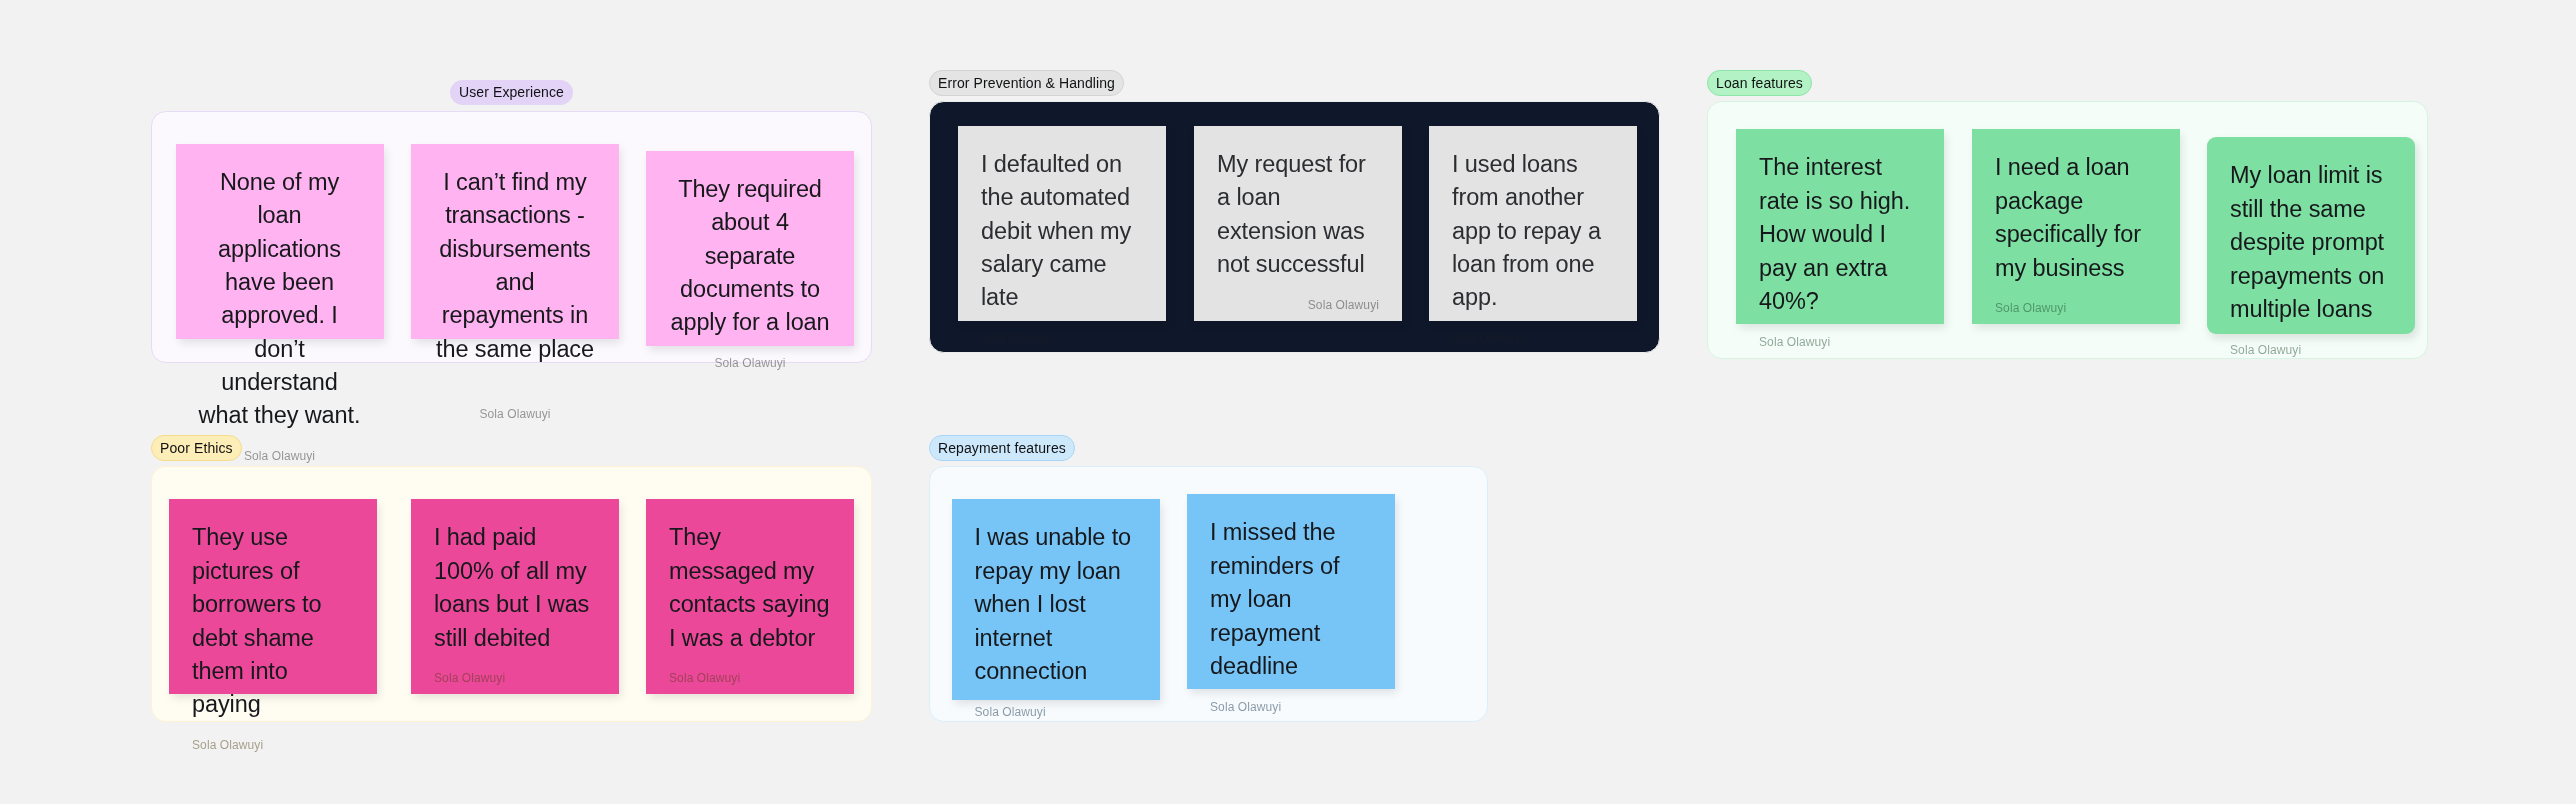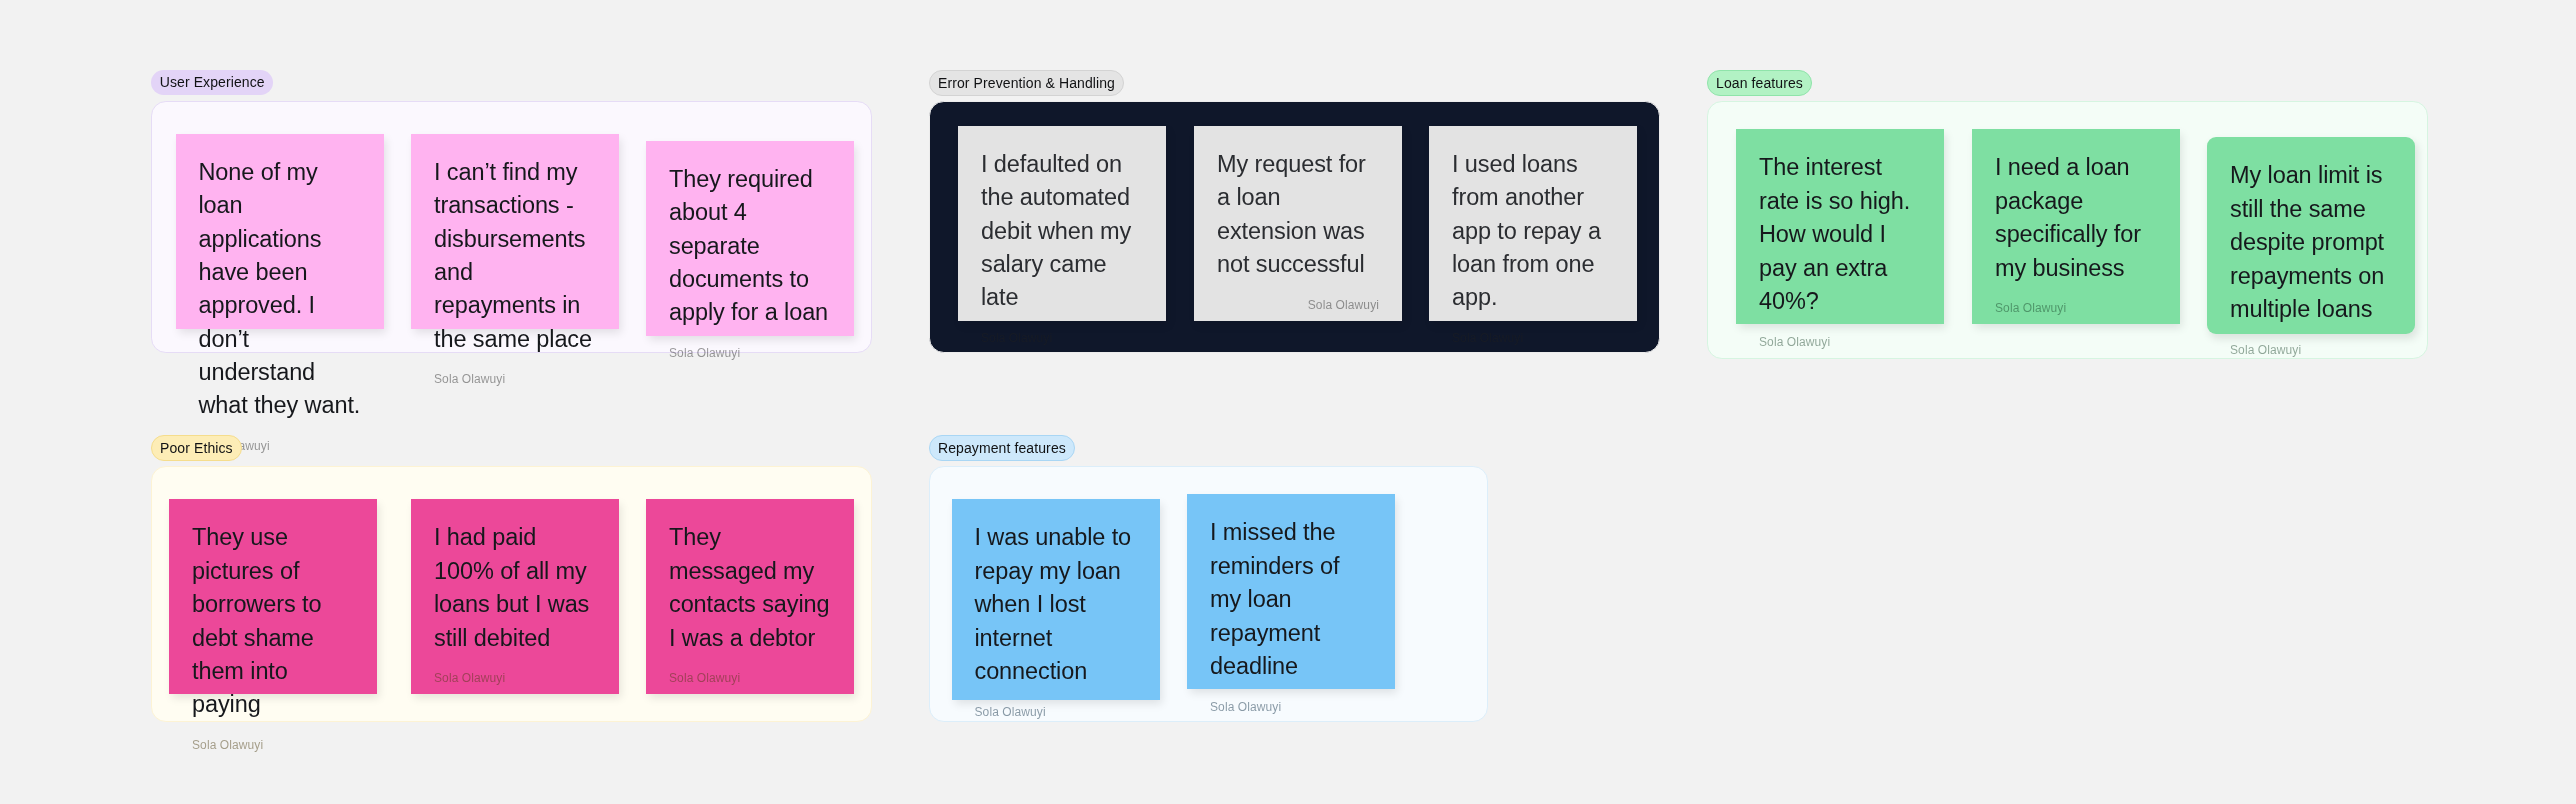--- a/index.html
+++ b/index.html
@@ -113,7 +113,7 @@
 
 <div id="board">
 
-  <div class="group g-pink" style="left:151px; top:70px;">
+  <div class="group g-pink" style="left:151px; top:80px;text-align:center;">
     <div class="group-label">User Experience</div>
     <div class="group-box" style="width:721px; height:252px;">
       <div class="cards">

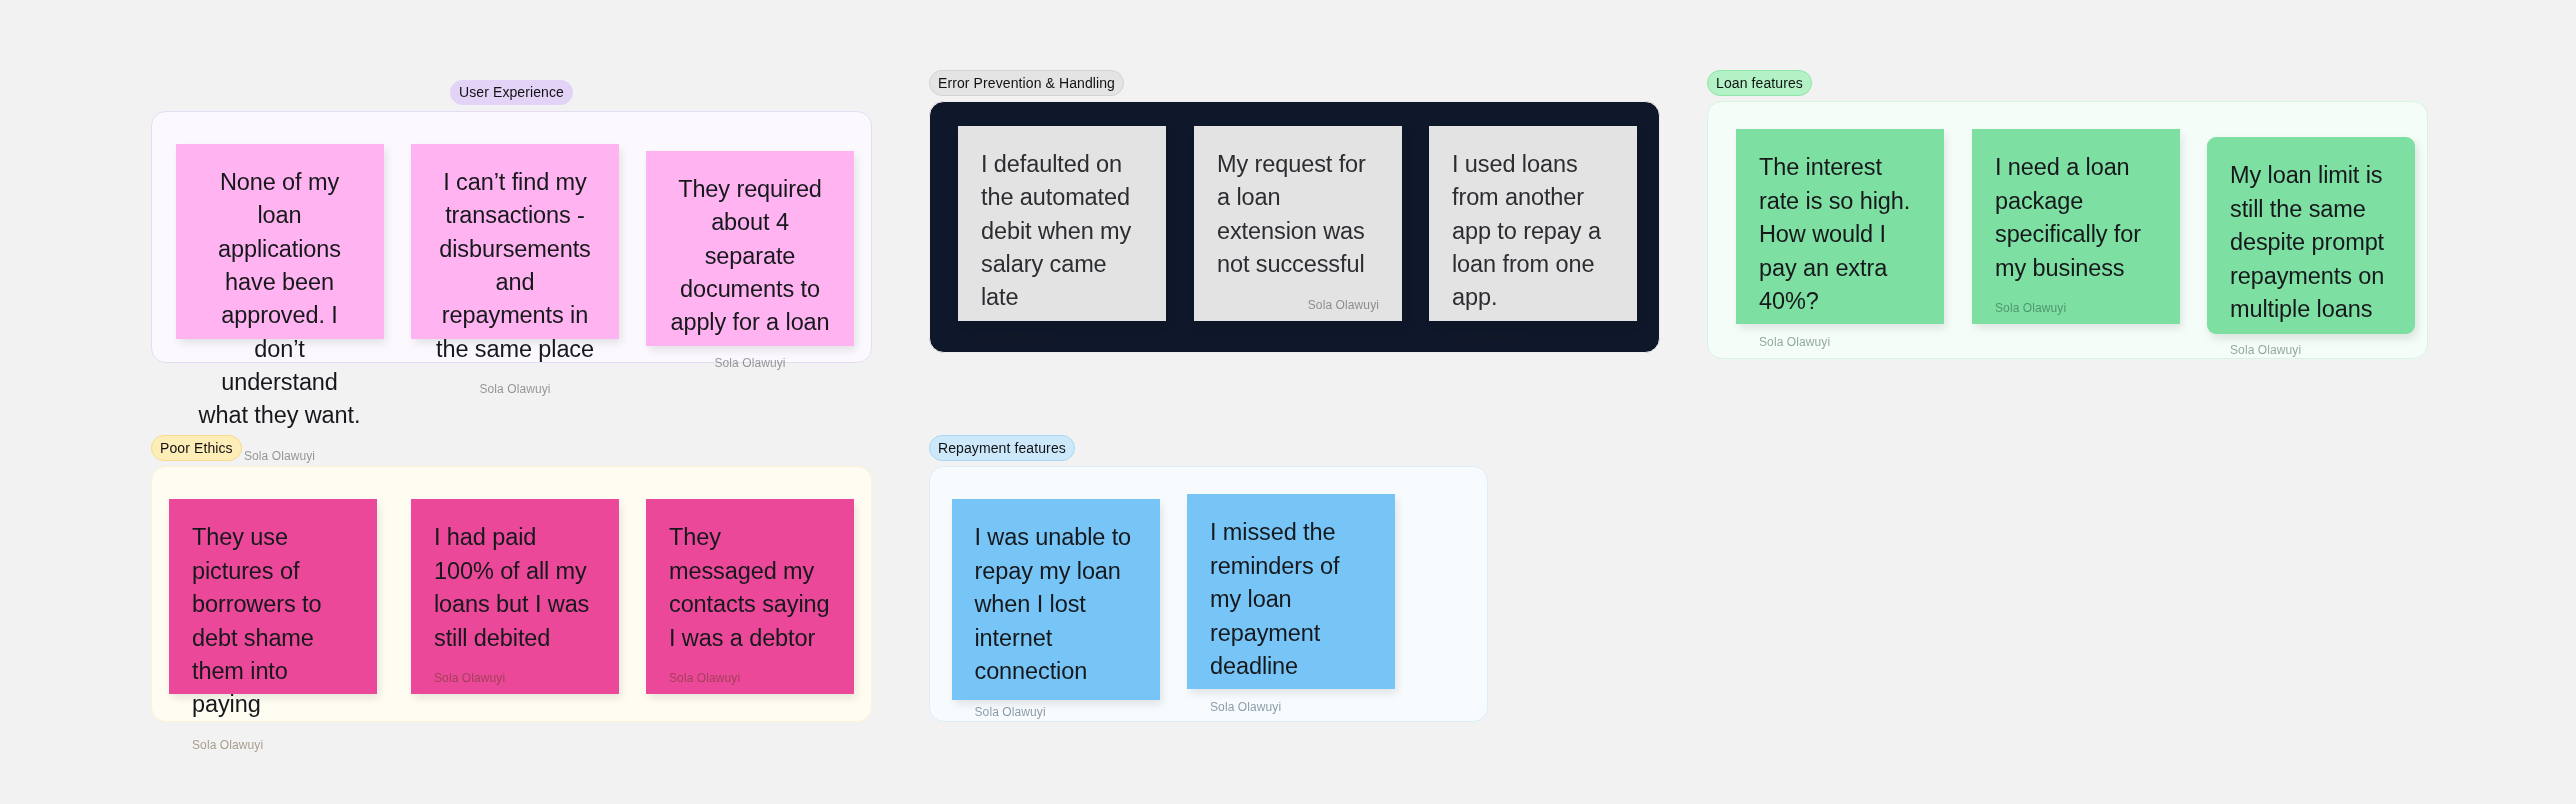--- a/index.html
+++ b/index.html
@@ -123,7 +123,7 @@
           <div class="card-author">Sola Olawuyi</div>
         </div>
 
-        <div class="card" style="left:259px; top:32px; width:208px; height:195px;">
+        <div class="card" style="left:259px; top:32px; width:208px; height:195px;gap:25px;">
           <div class="card-text">I can’t find my transactions - disbursements and repayments in the same place</div>
           <div class="card-author">Sola Olawuyi</div>
         </div>

